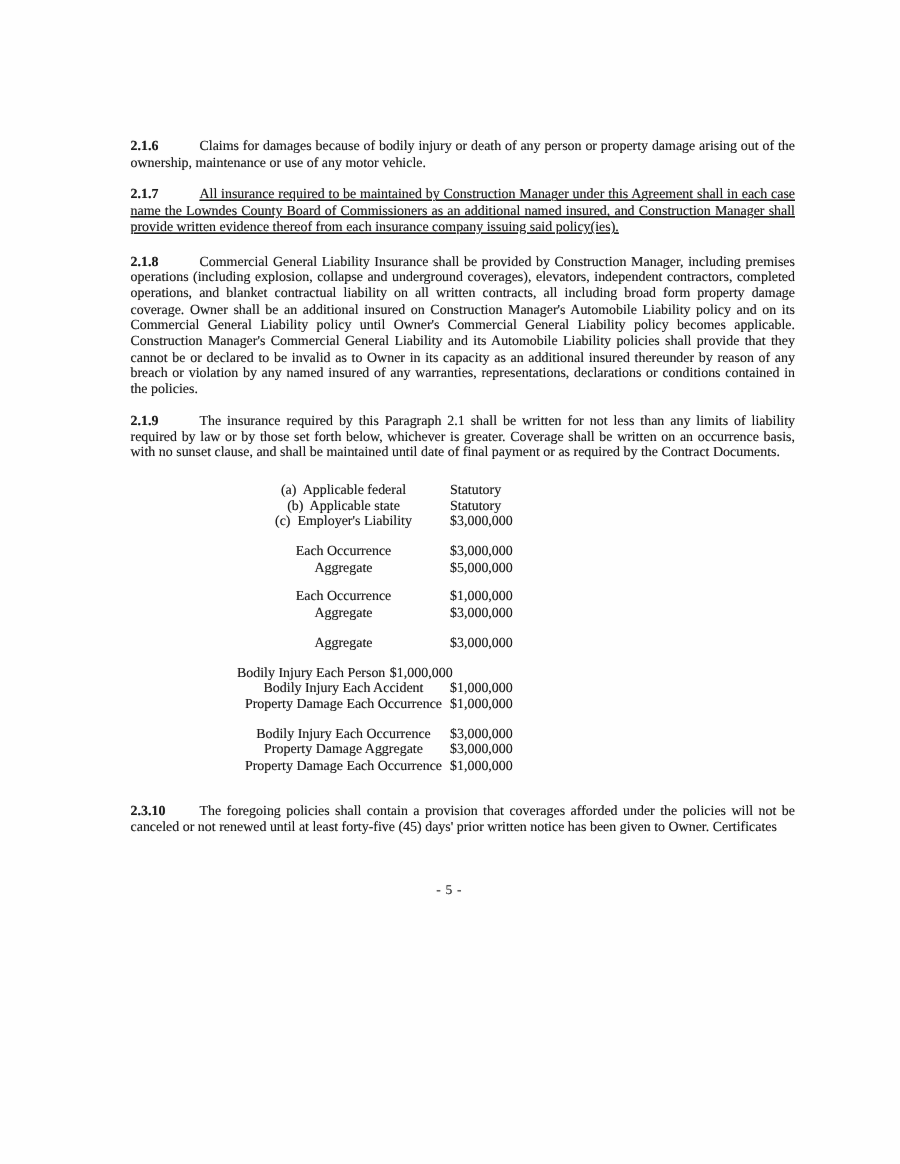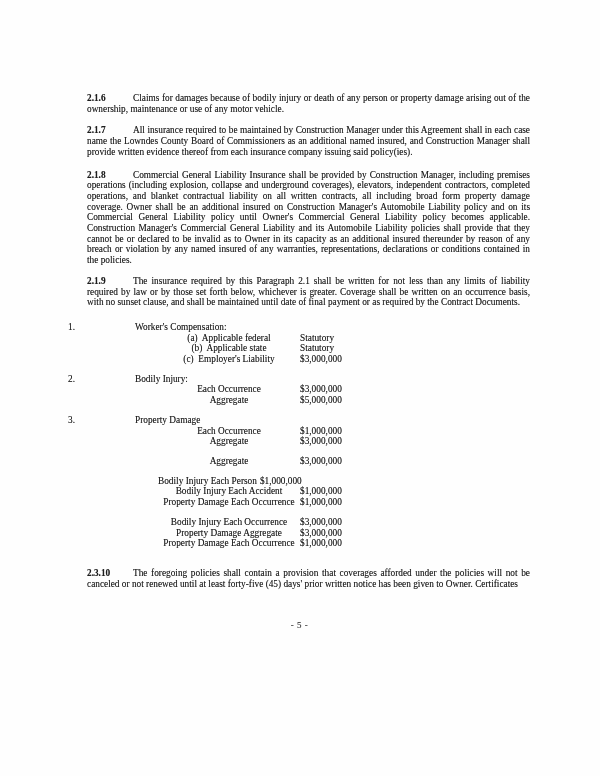--- a/index.html
+++ b/index.html
@@ -26,7 +26,7 @@
     margin: 0 0 11px 0;
   }
   .para.p218 { margin-bottom: 10px; }
-  .para.p217 { margin-bottom: 12px; }
+  .para.p217 { margin-bottom: 12px; text-decoration: underline; }
   .para.p219 { margin-bottom: 14px; }
   .para.p2110 { margin-bottom: 0; }
   .pnum {

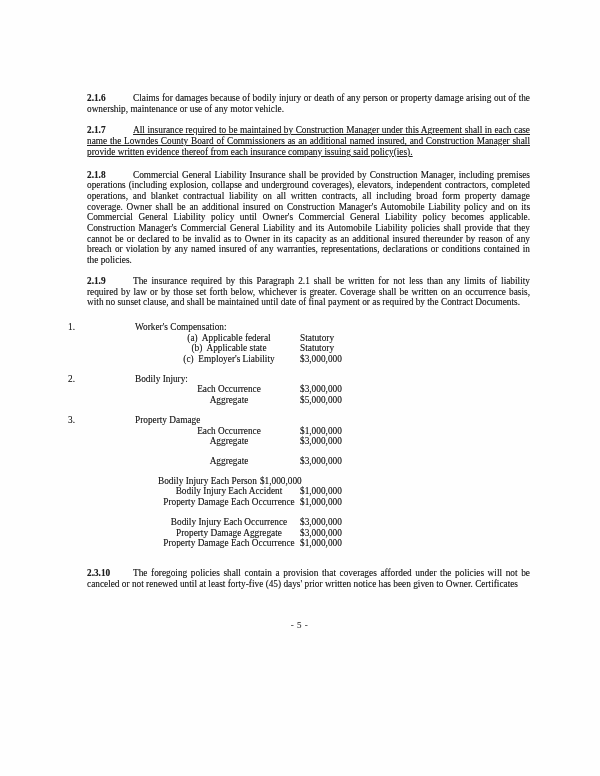--- a/index.html
+++ b/index.html
@@ -89,7 +89,6 @@
   <div class="schedule">
 
     <div class="sched-item">
-      <div class="sched-head"><span class="inum">1.</span><span>Worker's Compensation:</span></div>
       <div class="sched-row">
           <span class="rlabel">(a)  Applicable federal</span>
           <span class="rvalue">Statutory</span>

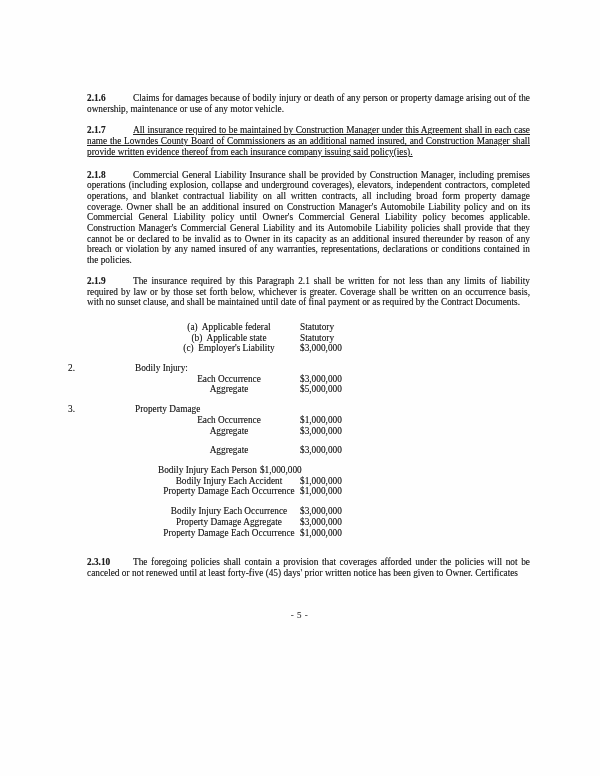--- a/index.html
+++ b/index.html
@@ -104,7 +104,6 @@
     </div>
 
     <div class="sched-item">
-      <div class="sched-head"><span class="inum">2.</span><span>Bodily Injury:</span></div>
       <div class="sched-row">
           <span class="rlabel">Each Occurrence</span>
           <span class="rvalue">$3,000,000</span>

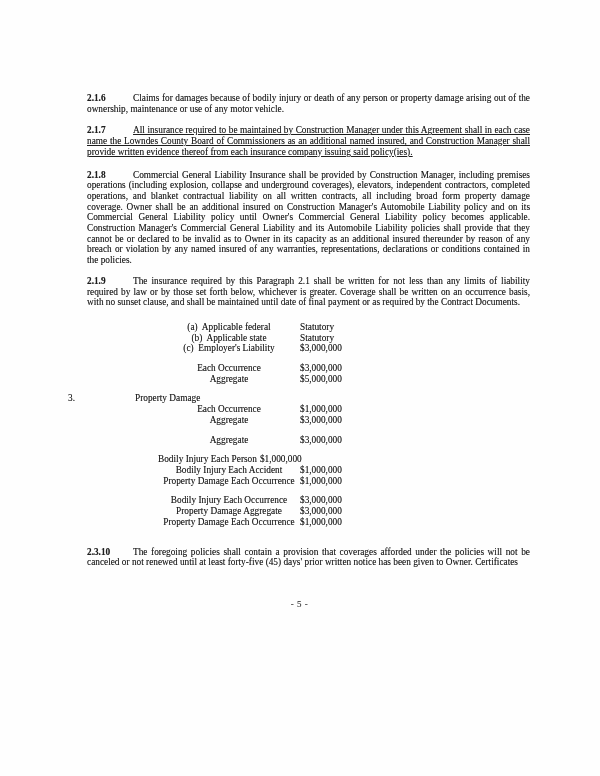--- a/index.html
+++ b/index.html
@@ -115,7 +115,6 @@
     </div>
 
     <div class="sched-item">
-      <div class="sched-head"><span class="inum">3.</span><span>Property Damage</span></div>
       <div class="sched-row">
           <span class="rlabel">Each Occurrence</span>
           <span class="rvalue">$1,000,000</span>

